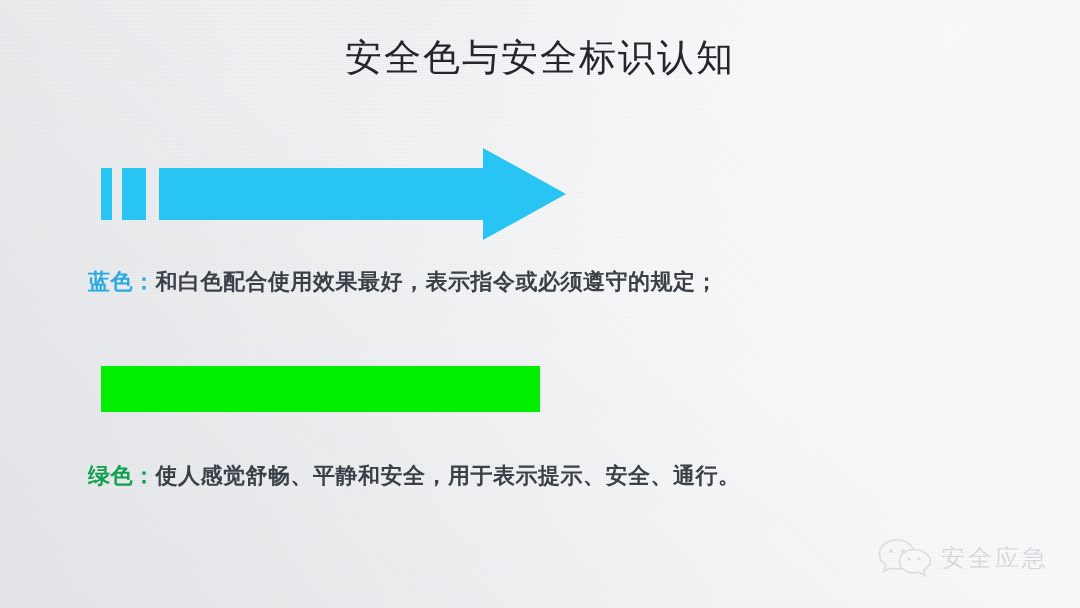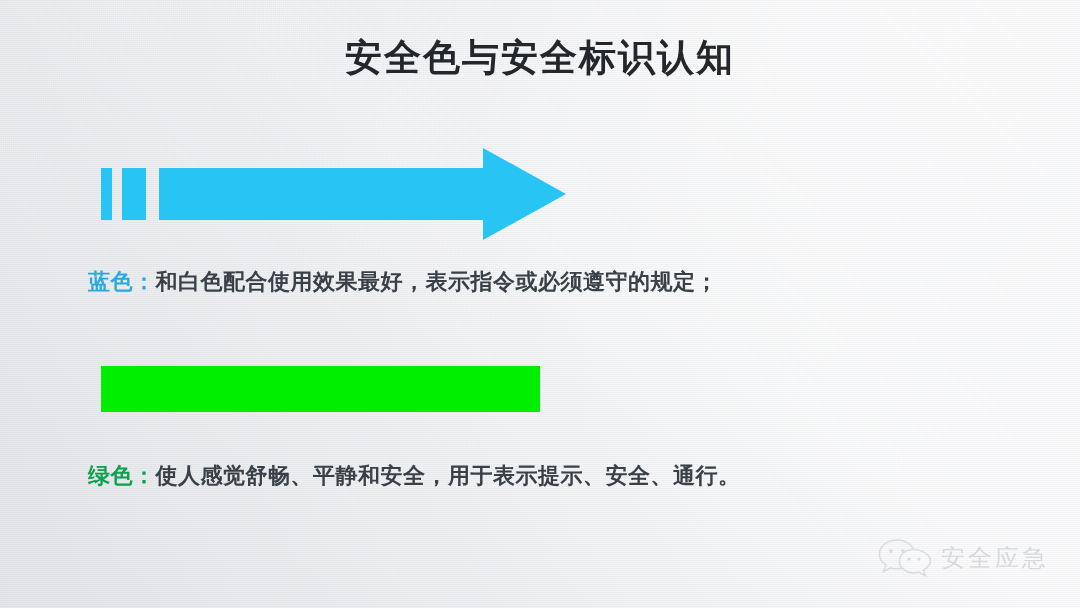--- a/index.html
+++ b/index.html
@@ -53,7 +53,7 @@
     width: 1080px;
     text-align: center;
     font-size: 37px;
-    font-weight: bold;
+    font-weight: normal;
     letter-spacing: 2px;
     color: #23262b;
     white-space: nowrap;

